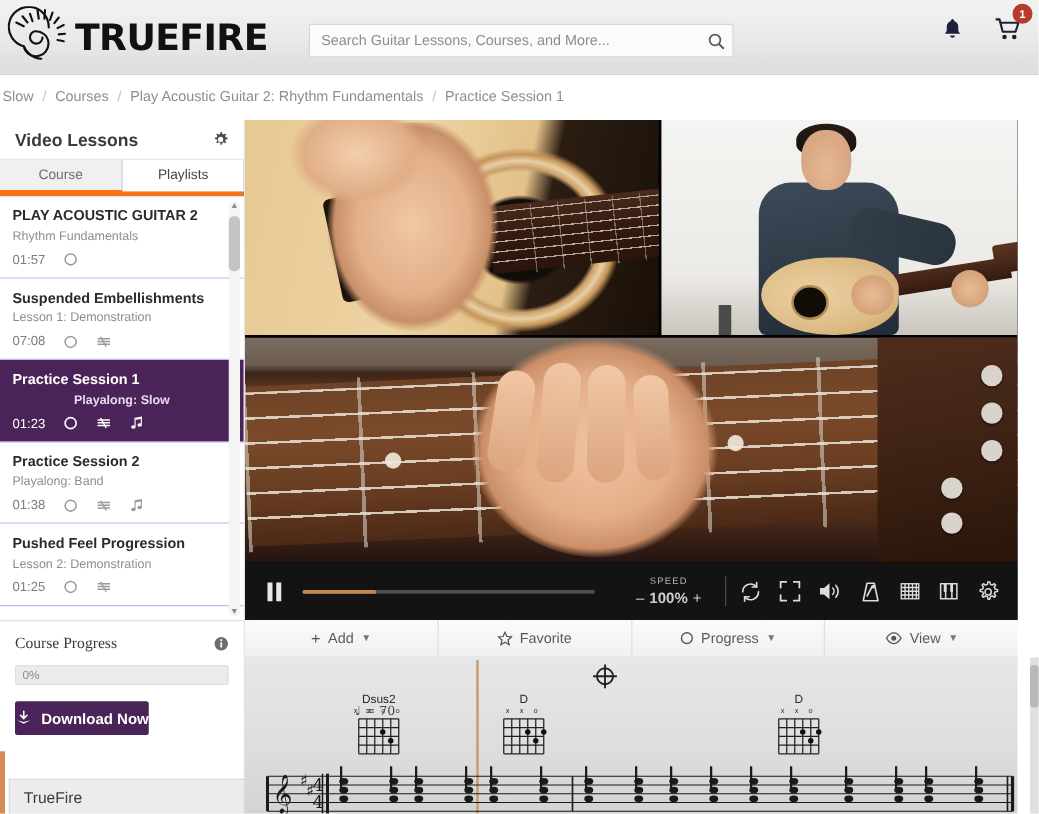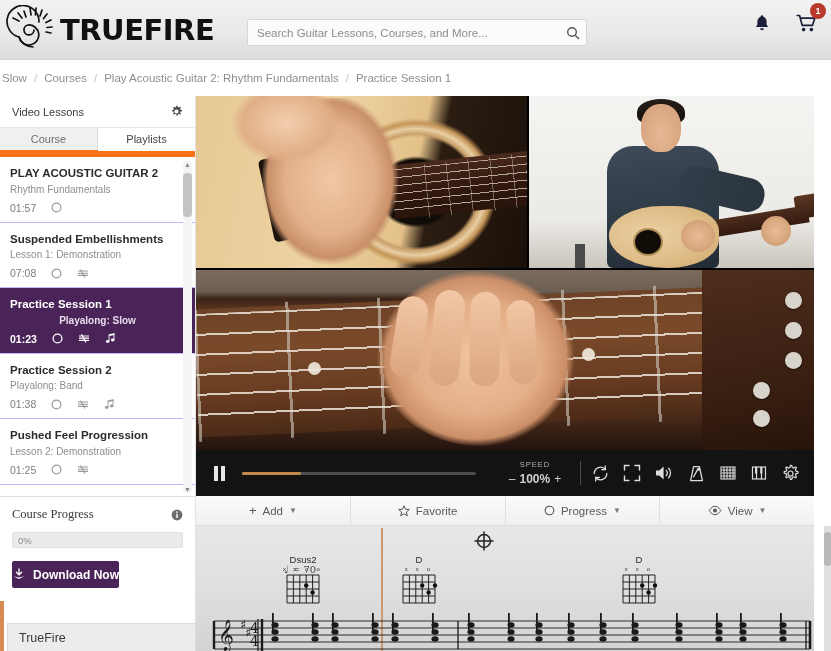--- a/index.html
+++ b/index.html
@@ -71,7 +71,7 @@
     height: 32px; display: flex; align-items: center; justify-content: space-between;
     padding: 0 12px 0 12px; border-bottom: 1px solid #e8e8e8;
   }
-  .panel-title { font-size: 11px; color: #3a3a3a; font-weight: normal; }
+  .panel-title { font-size: 14px; color: #3a3a3a; font-weight: bold; }
   .tabs { display: flex; height: 29px; border-bottom: 7px solid #f97316; background: #1d4ed8; }
   .tab {
     flex: 1; display: flex; align-items: center; justify-content: center;

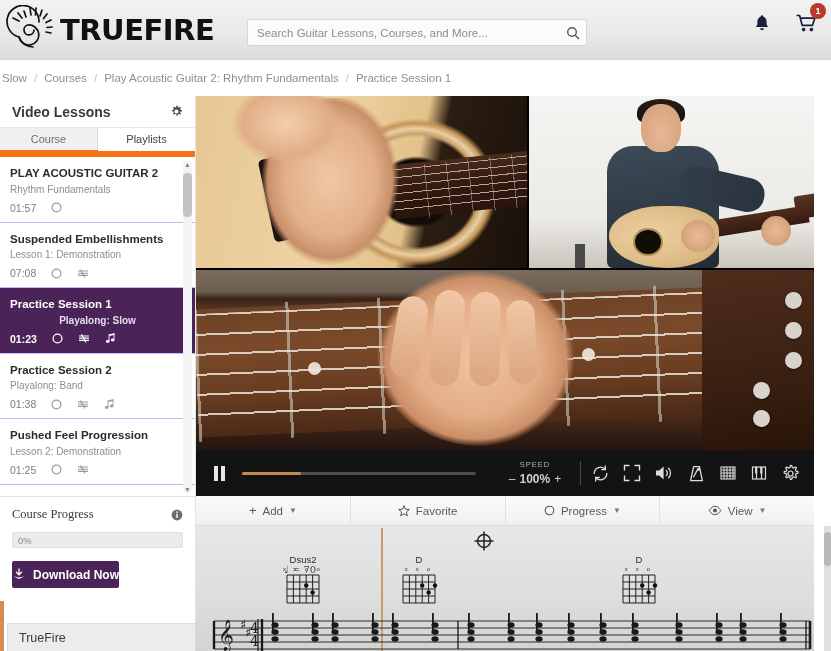--- a/index.html
+++ b/index.html
@@ -72,7 +72,7 @@
     padding: 0 12px 0 12px; border-bottom: 1px solid #e8e8e8;
   }
   .panel-title { font-size: 14px; color: #3a3a3a; font-weight: bold; }
-  .tabs { display: flex; height: 29px; border-bottom: 7px solid #f97316; background: #1d4ed8; }
+  .tabs { display: flex; height: 29px; border-bottom: 5px solid #f97316; background: #1d4ed8; }
   .tab {
     flex: 1; display: flex; align-items: center; justify-content: center;
     font-size: 11px; color: #6d6d6d; cursor: pointer;

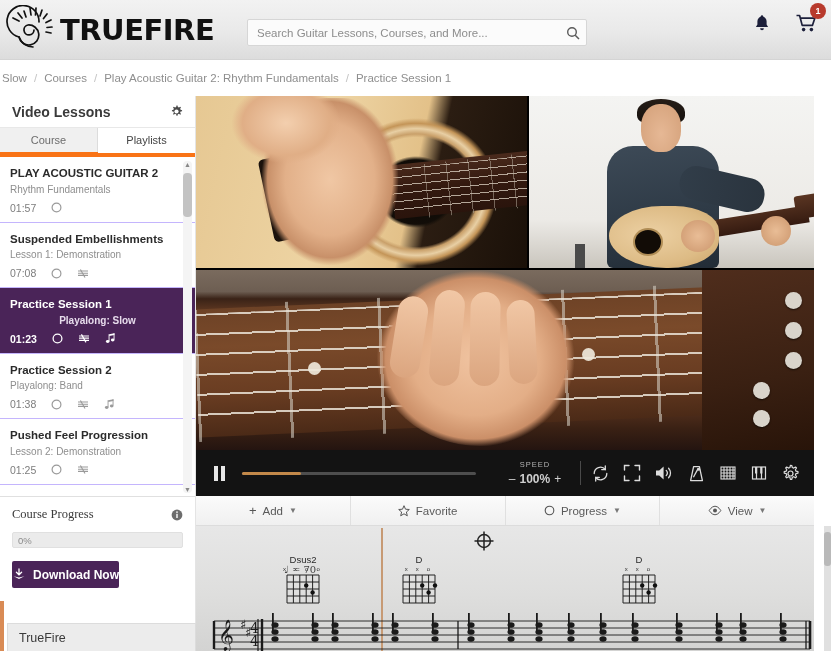--- a/index.html
+++ b/index.html
@@ -96,7 +96,7 @@
   .lesson.active .lesson-sub { color: #e7dcec; font-weight: bold; text-align: center; }
   .lesson-meta { display: flex; align-items: center; gap: 15px; margin-top: 7px; }
   .lesson-time { font-size: 10.5px; color: #7d7d7d; }
-  .lesson.active .lesson-time { color: #fff; font-weight: bold; text-align: right; }
+  .lesson.active .lesson-time { color: #fff; font-weight: normal; text-align: right; }
   .meta-ico { color: #9a9a9a; line-height: 0; }
   .lesson.active .meta-ico { color: #fff; }
 

